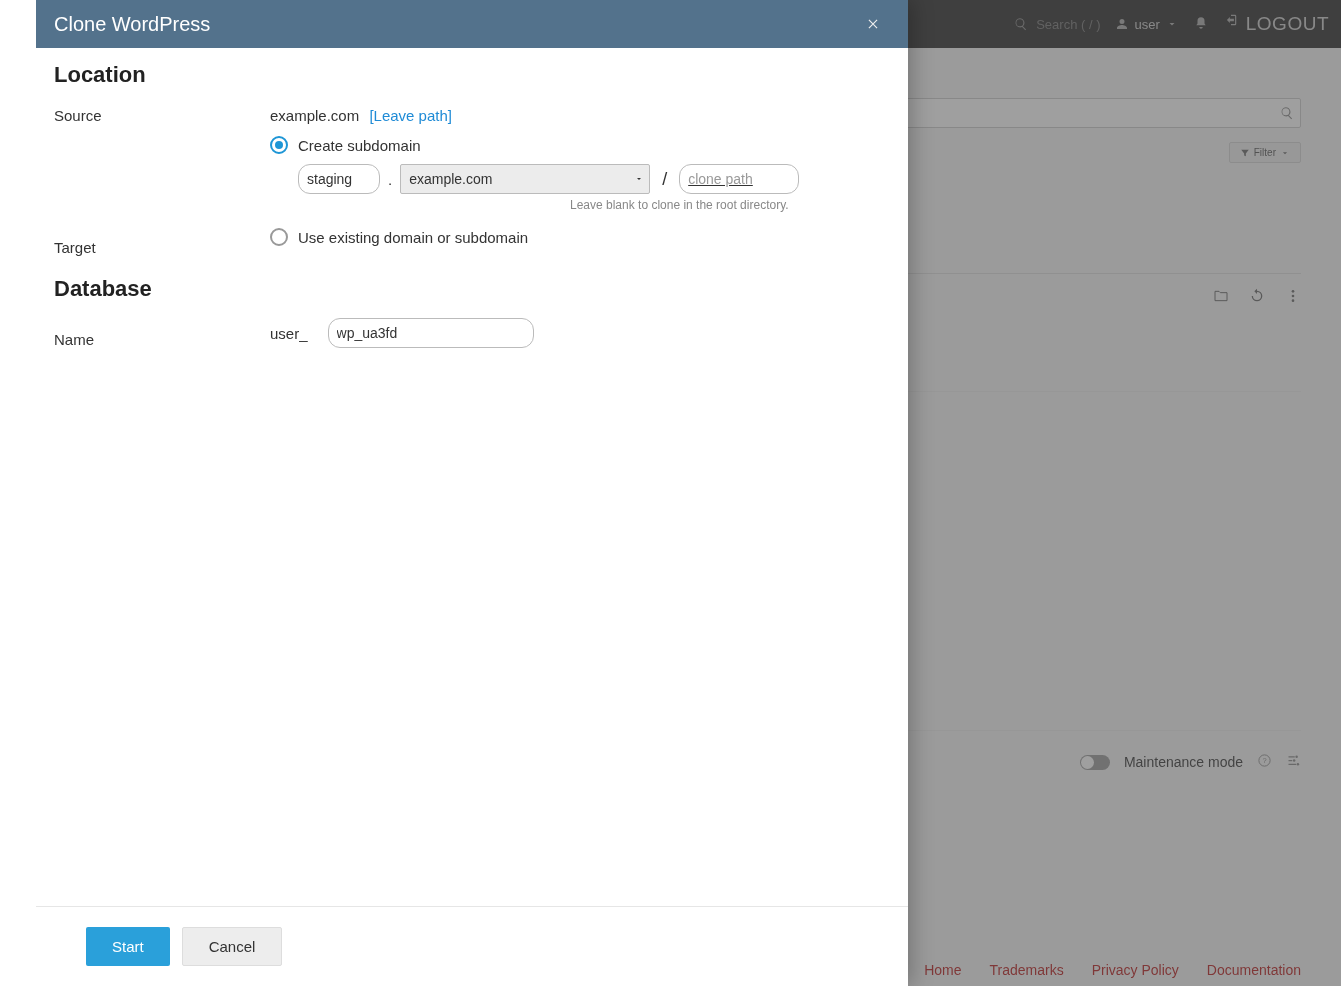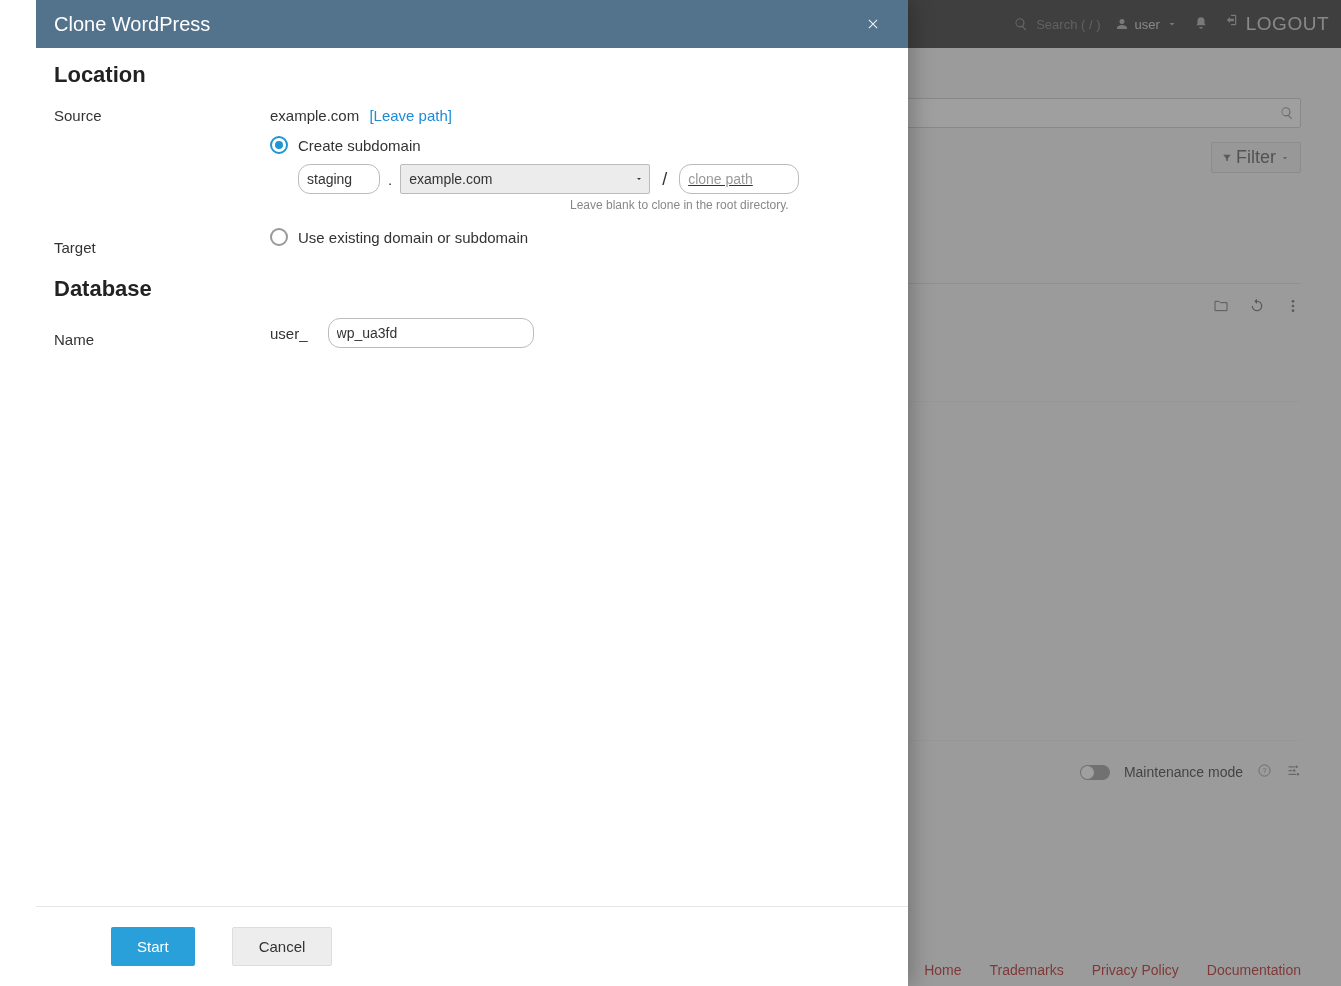--- a/index.html
+++ b/index.html
@@ -22,7 +22,7 @@
   .bg-content { padding: 0 40px; }
   .bg-searchbar { margin-top: 50px; height: 30px; border: 1px solid #ccc; background: #fff; border-radius: 2px; display: flex; align-items: center; padding: 0 6px; justify-content: flex-end; }
   .bg-searchbar svg { width: 14px; height: 14px; fill: #888; }
-  .filter-btn { float: right; margin-top: 14px; border: 1px solid #d5d5d5; background: #efefef; padding: 4px 10px; font-size: 18px; color: #555; border-radius: 2px; display: inline-flex; align-items: center; gap: 4px; }
+  .filter-btn { float: right; margin-top: 14px; border: 1px solid #d5d5d5; background: #efefef; padding: 4px 10px; font-size: 10px; color: #555; border-radius: 2px; display: inline-flex; align-items: center; gap: 4px; }
   .filter-btn svg { width: 10px; height: 10px; fill: #666; }
   .clearfix { clear: both; }
 

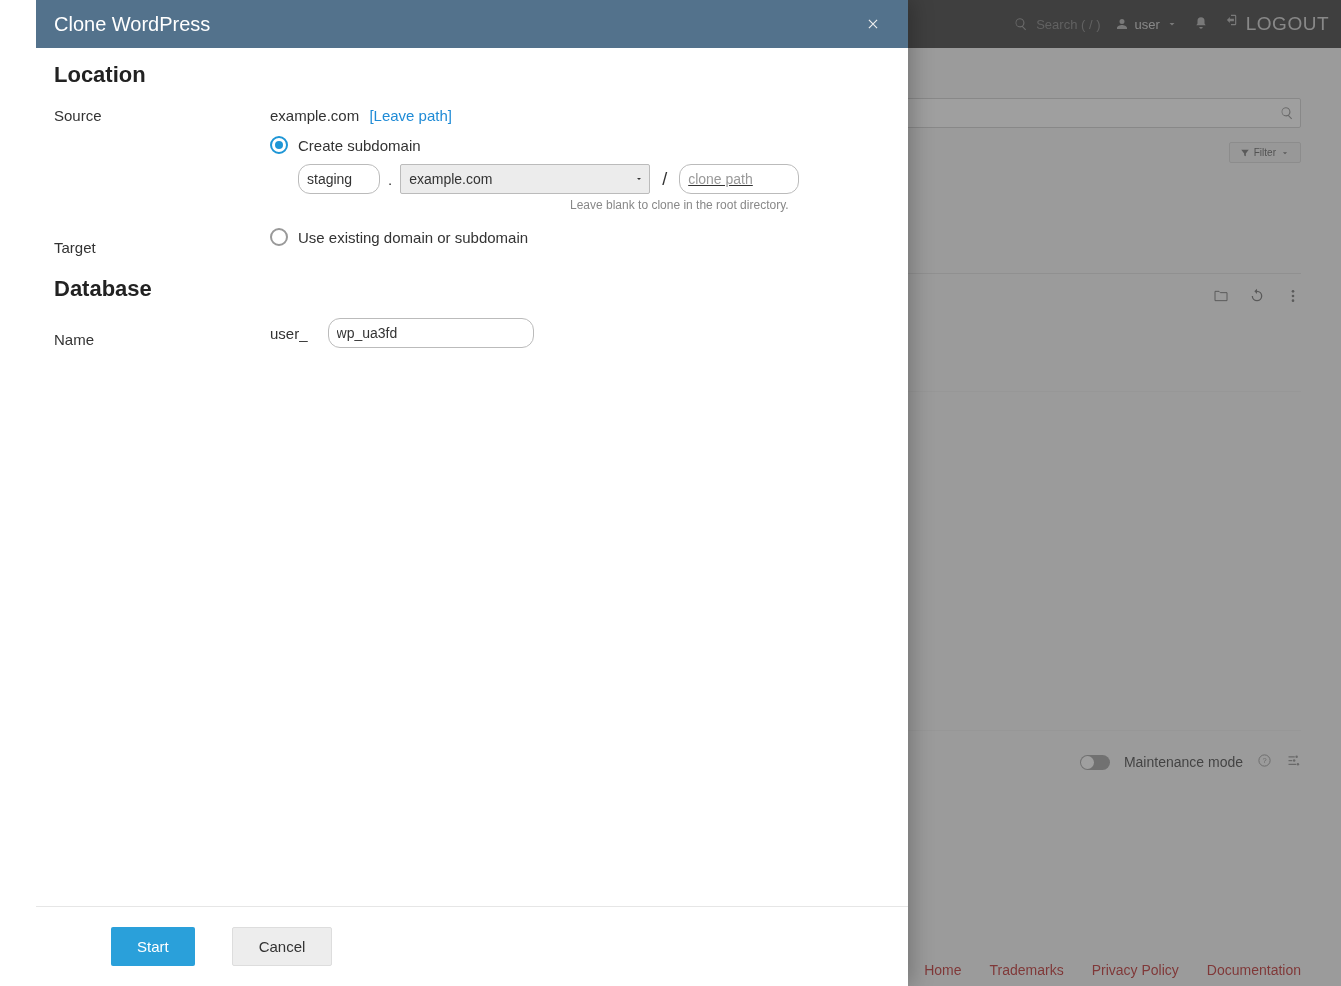--- a/index.html
+++ b/index.html
@@ -104,7 +104,6 @@
   .btn {
     padding: 10px 26px; font-size: 15px; border: 0; border-radius: 2px; cursor: pointer;
     font-family: inherit;
-    margin-left: 25px;
   }
   .btn.primary { background: #2aa0da; color: #fff; }
   .btn.secondary { background: #ededed; color: #333; border: 1px solid #ddd; }

